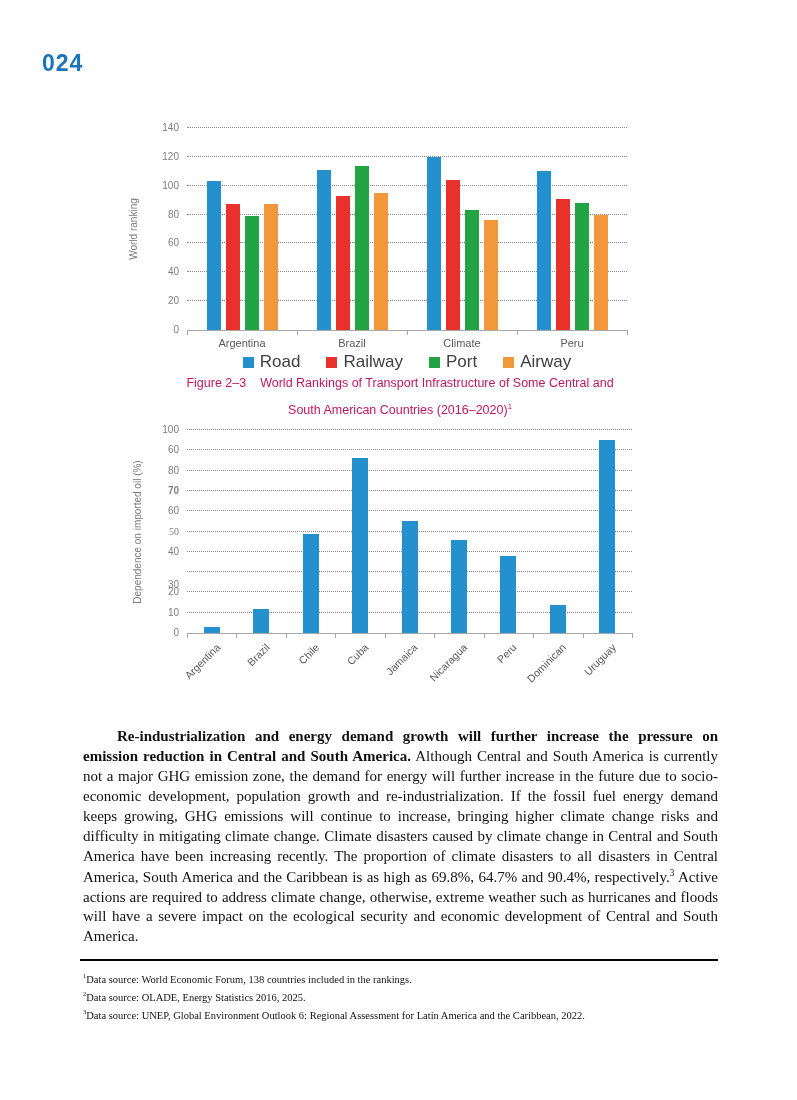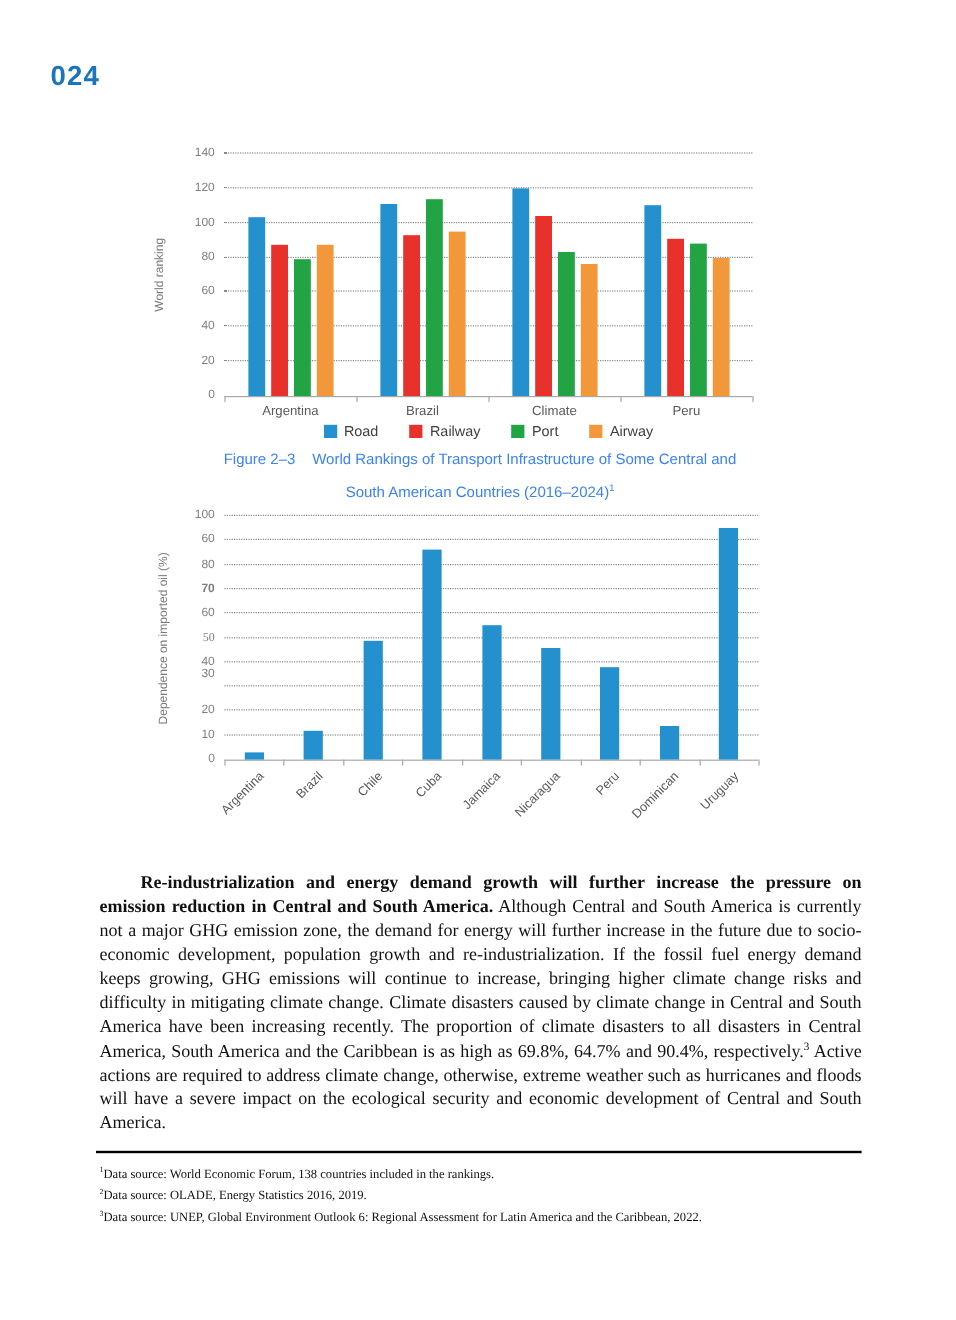--- a/index.html
+++ b/index.html
@@ -23,7 +23,7 @@
   .ylab{position:absolute;top:50%;white-space:nowrap;font-size:10px;color:#7a7a7a;
         transform:translate(-50%,-50%) rotate(-90deg);}
   .legend{position:absolute;left:-40px;right:-40px;display:flex;justify-content:center;gap:26px;}
-  .legend-item{display:flex;align-items:center;gap:6px;font-size:12px;color:#404040;}
+  .legend-item{display:flex;align-items:center;gap:6px;font-size:17px;color:#404040;}
   .legend-chip{width:11px;height:11px;display:inline-block;}
 
   

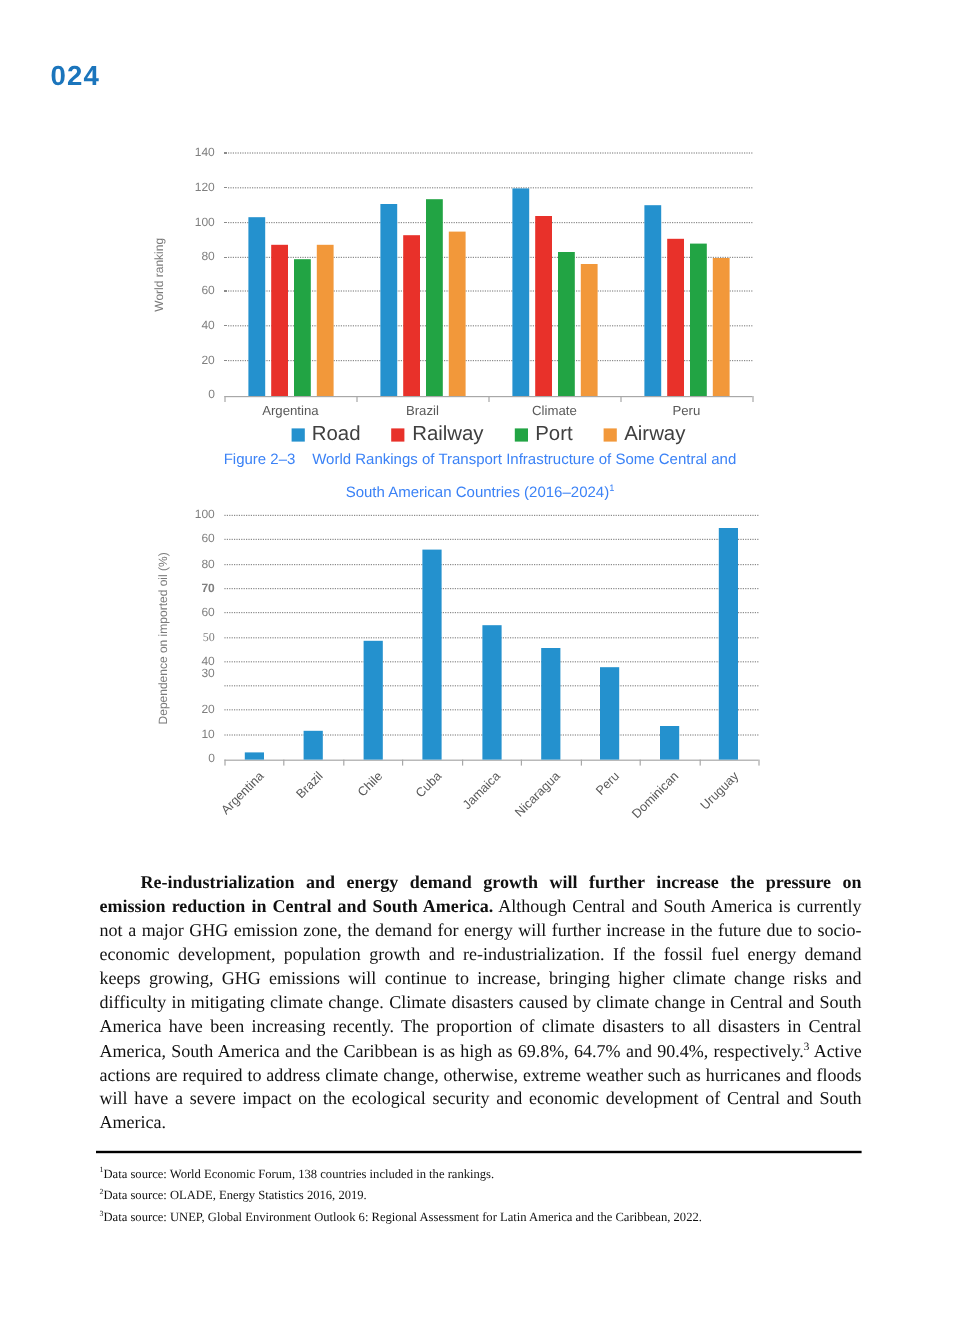--- a/index.html
+++ b/index.html
@@ -27,7 +27,7 @@
   .legend-chip{width:11px;height:11px;display:inline-block;}
 
   
-  .caption{position:absolute;left:85px;width:630px;text-align:center;font-size:12.5px;color:#3b82f6;line-height:24px;}
+  .caption{position:absolute;left:85px;width:630px;text-align:center;font-size:12.5px;color:#be185d;line-height:24px;}
   .caption3{top:371px;}
   .caption4{top:675px;}
   .caption .prefix{margin-right:14px;}

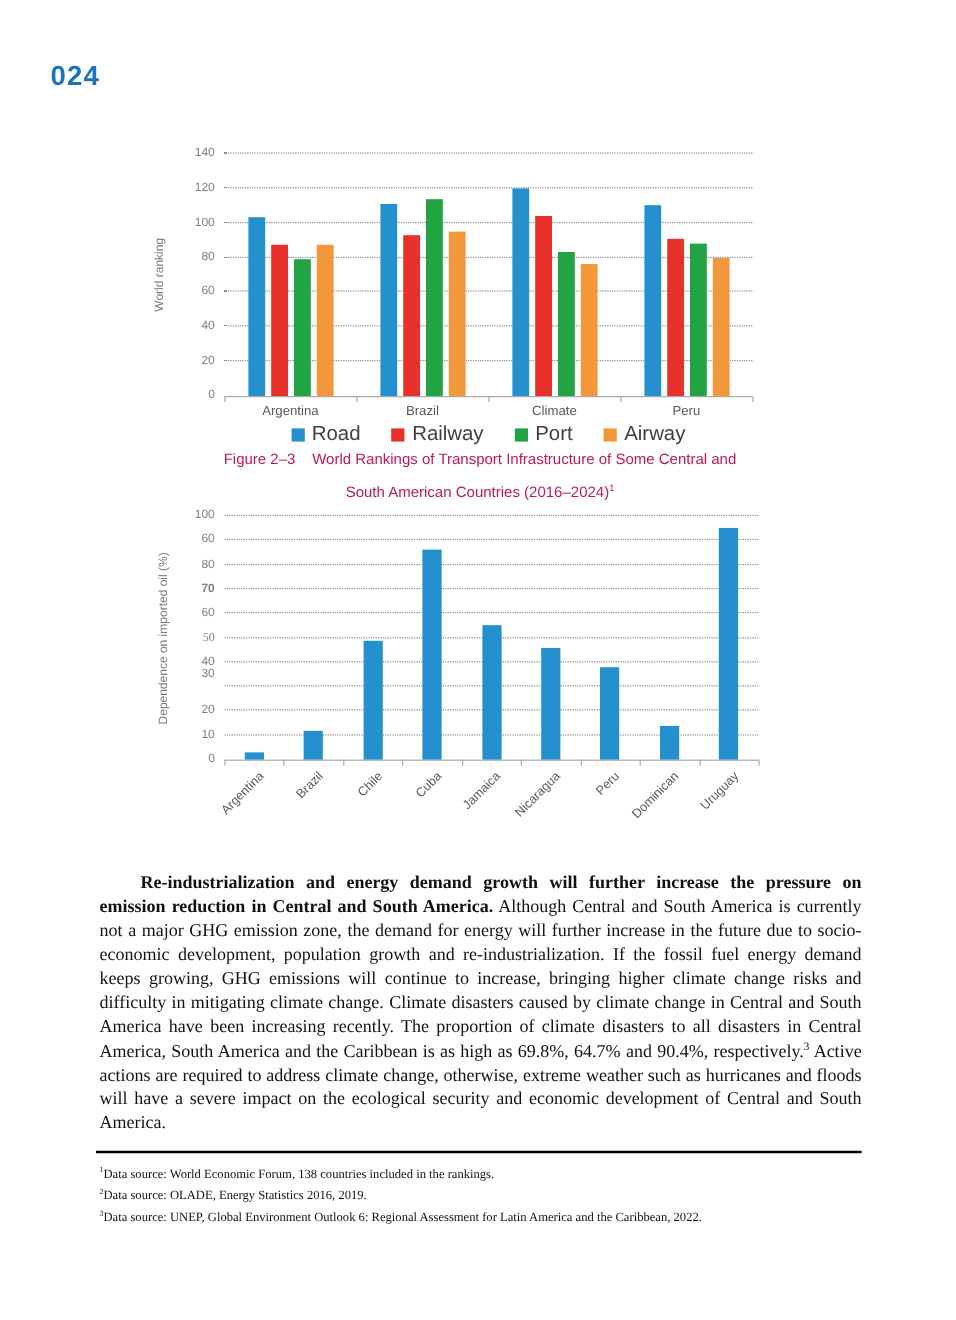--- a/index.html
+++ b/index.html
@@ -116,7 +116,7 @@
 
   <div class="caption caption3">
     <span class="prefix">Figure 2–3</span><span>World Rankings of Transport Infrastructure of Some Central and</span><br>
-    <span>South American Countries (2016–2024)</span><sup>1</sup>
+    <span>South American Countries (2016–2020)</span><sup>1</sup>
   </div>
 
   <div class="plot plot2" id="plot2">

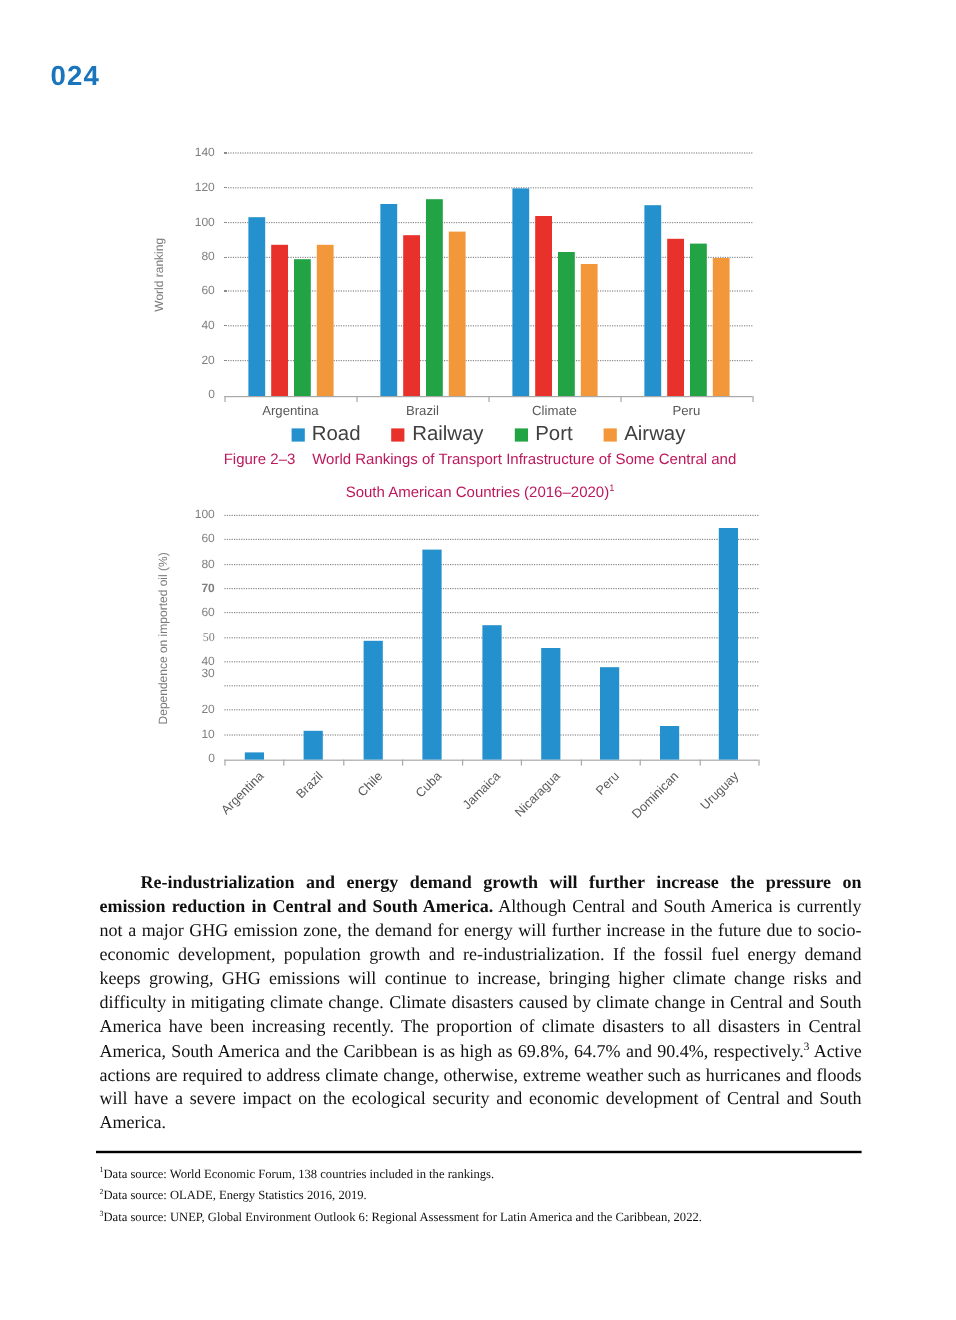--- a/index.html
+++ b/index.html
@@ -134,7 +134,7 @@
       <div class="ytick" style="bottom: -6px;">0</div>
       <div class="ytick" style="bottom: 14.3px;">10</div>
       <div class="ytick" style="bottom: 34.6px;">20</div>
-      <div class="ytick" style="bottom: 65px;">30</div>
+      <div class="ytick" style="bottom: 42px;">30</div>
       <div class="ytick" style="bottom: 75.2px;">40</div>
       <div class="ytick" style="bottom: 95.5px; font-family: Liberation Serif, serif;">50</div>
       <div class="ytick" style="bottom: 115.8px;">60</div>

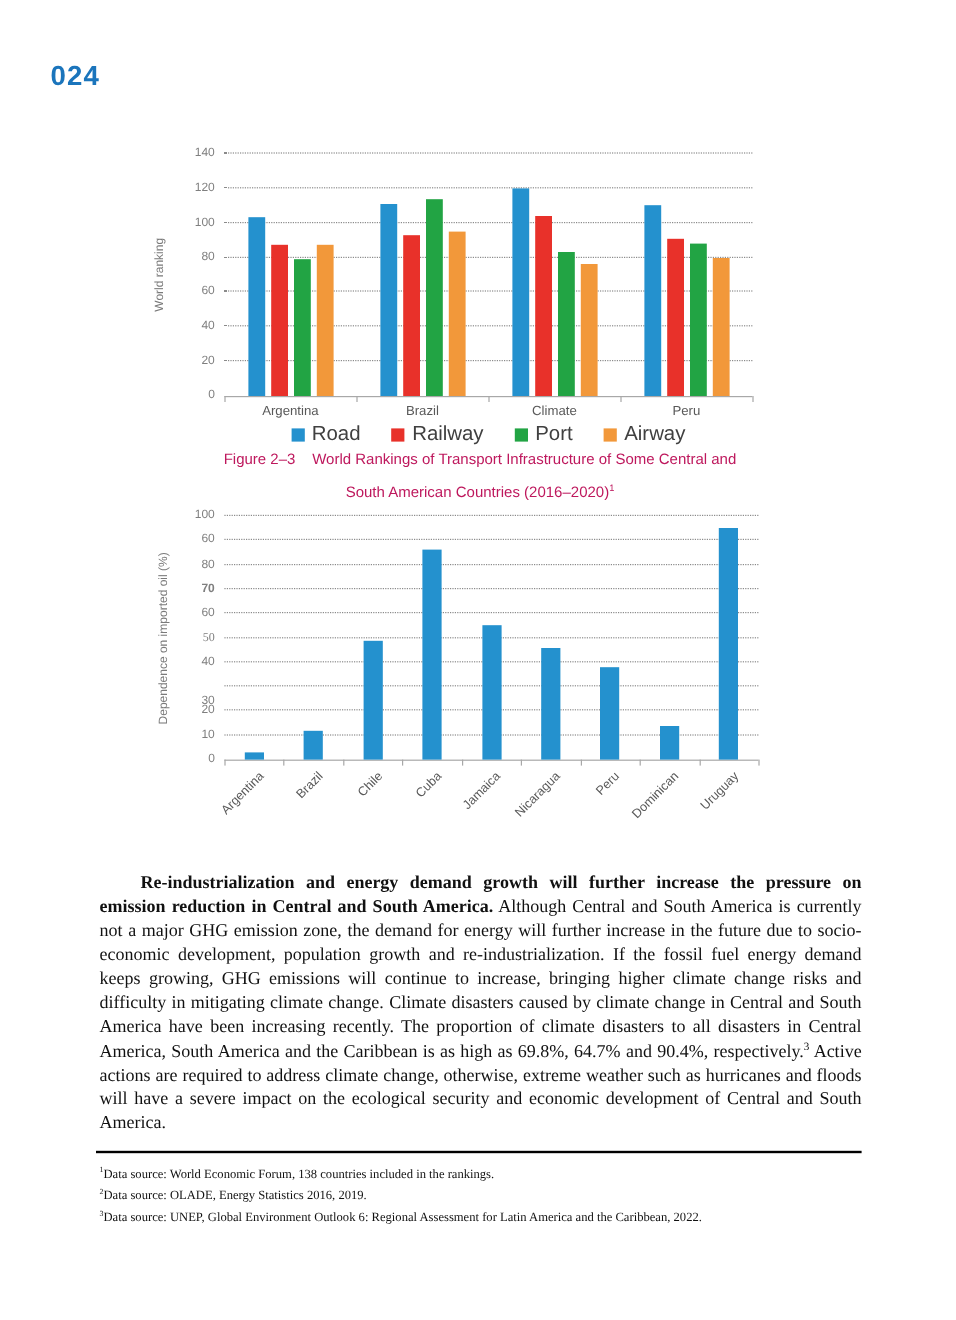--- a/index.html
+++ b/index.html
@@ -196,7 +196,7 @@
   <div class="footnote-rule"></div>
   <div class="footnotes">
     <p class="footnote"><sup>1</sup><span>Data source: World Economic Forum, 138 countries included in the rankings.</span></p>
-    <p class="footnote"><sup>2</sup><span>Data source: OLADE, Energy Statistics 2016, 2019.</span></p>
+    <p class="footnote"><sup>2</sup><span>Data source: OLADE, Energy Statistics 2016, 2025.</span></p>
     <p class="footnote"><sup>3</sup><span>Data source: UNEP, Global Environment Outlook 6: Regional Assessment for Latin America and the Caribbean, 2022.</span></p>
   </div>
 

